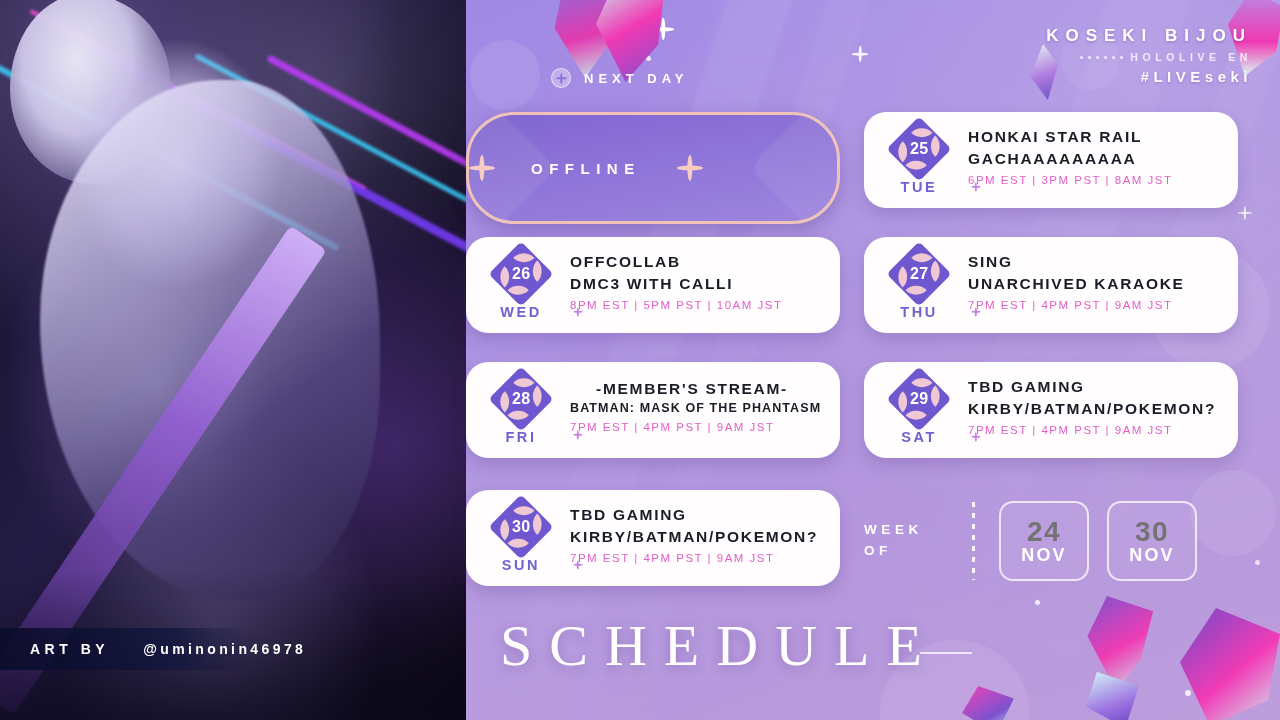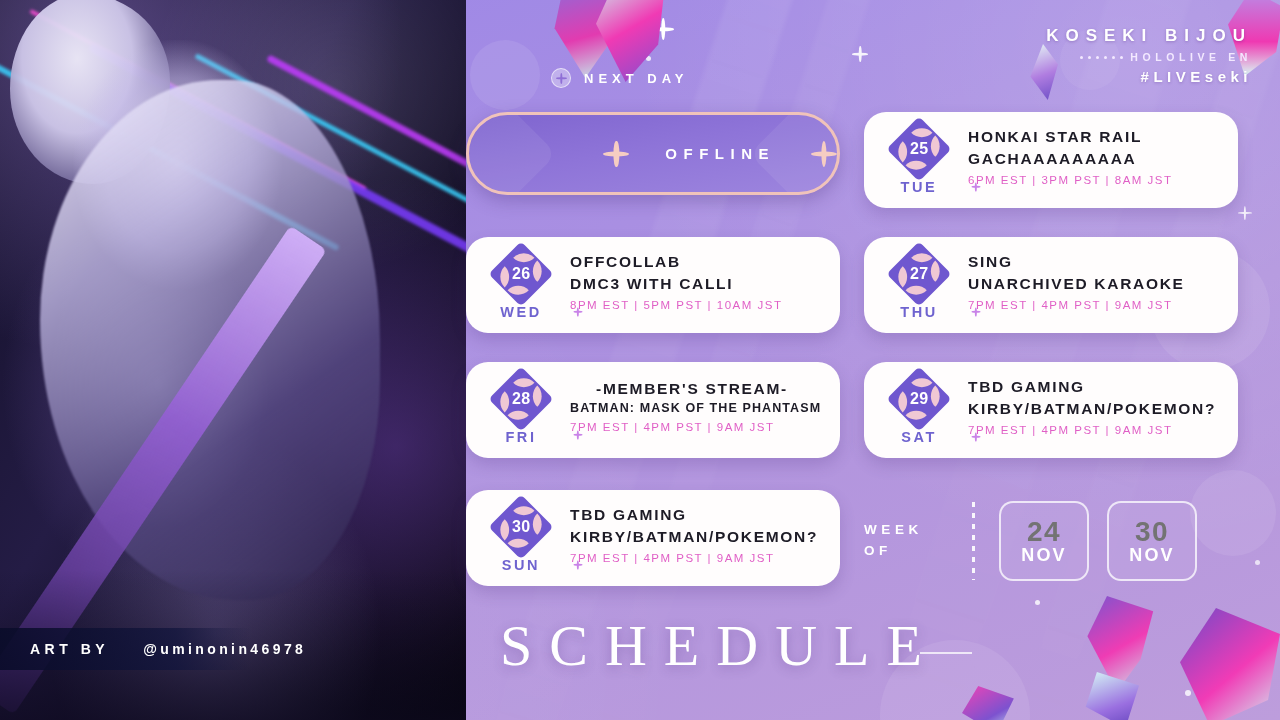--- a/index.html
+++ b/index.html
@@ -127,11 +127,11 @@
 
   
   .offline {
-    position:absolute; left:466px; top:112px; width:374px; height:83px;
+    position:absolute; left:466px; top:112px; width:374px; height:112px;
     border-radius:48px; border:3px solid #f0c3ba;
     background:linear-gradient(170deg,#7f65cf 0%, #8e74d8 45%, #9d85de 100%);
     box-shadow:0 6px 18px rgba(60,35,110,.28);
-    display:flex; align-items:center; justify-content:flex-end; gap:36px; overflow:hidden;
+    display:flex; align-items:center; justify-content:flex-start; gap:36px; overflow:hidden;
   }
   .offline::before, .offline::after {
     content:""; position:absolute; top:50%; width:86px; height:86px;

